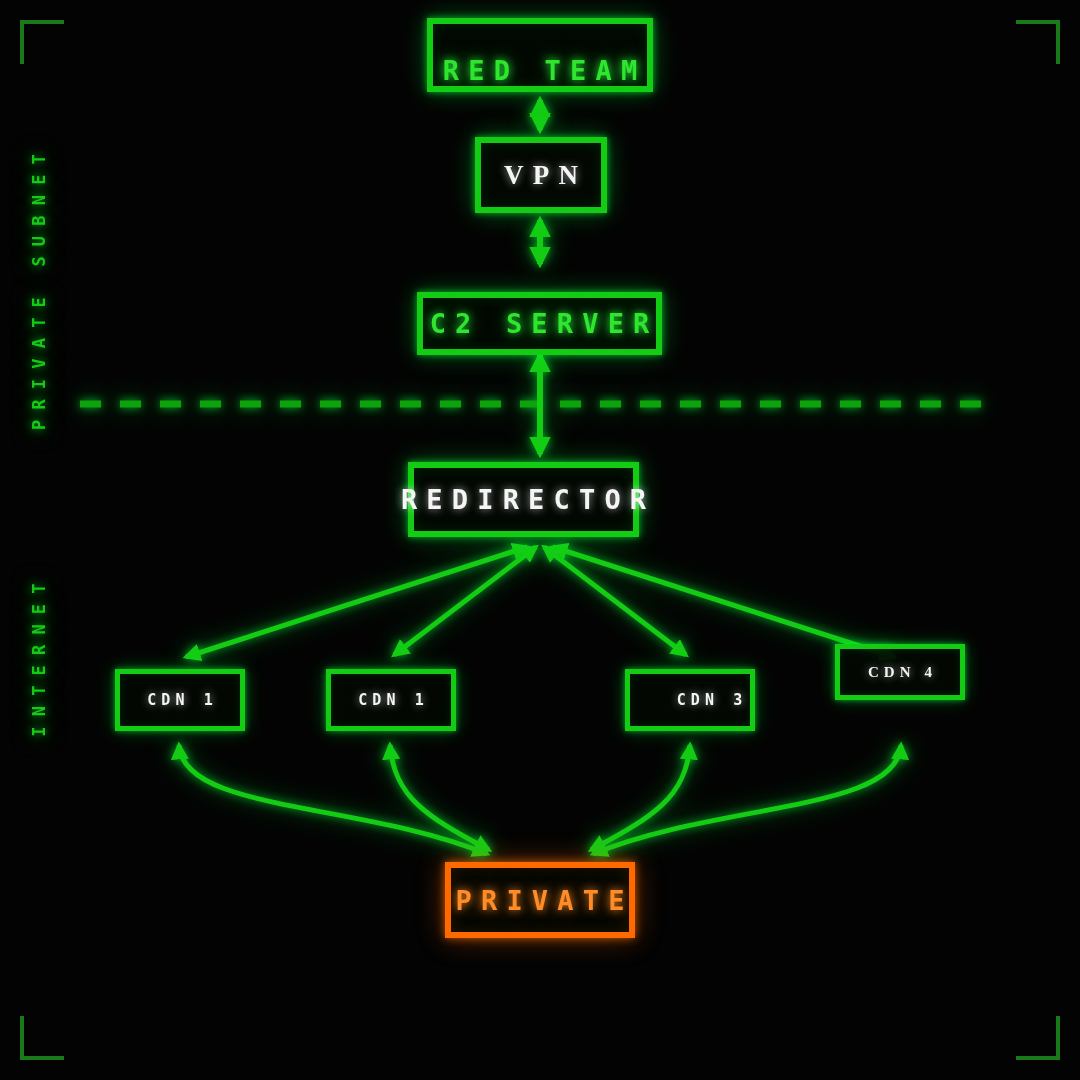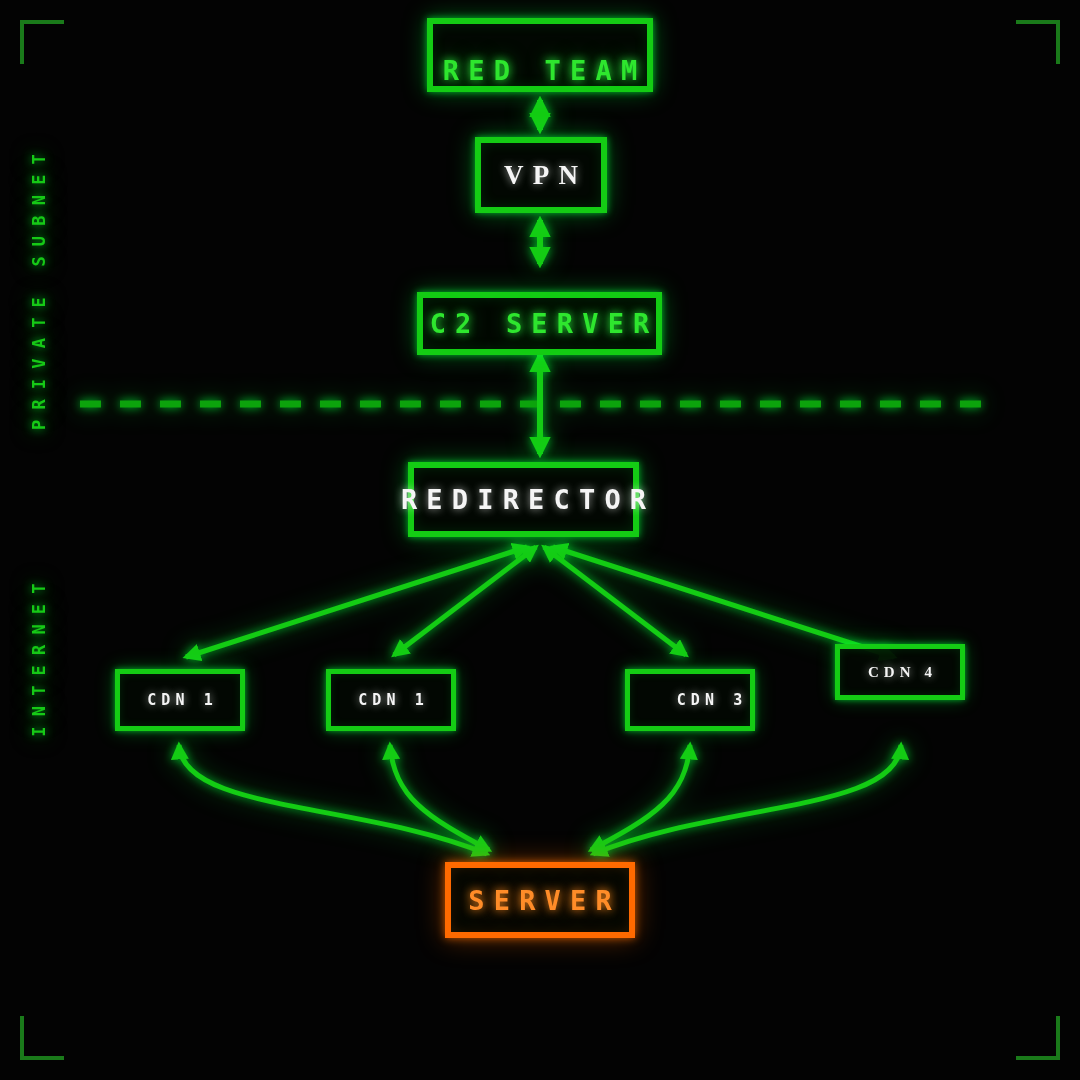--- a/index.html
+++ b/index.html
@@ -128,7 +128,7 @@
     <span>CDN 4</span>
   </div>
   <div class="node" id="node-target">
-    <span>SERVER</span>
+    <span>PRIVATE</span>
   </div>
 
 </div>

